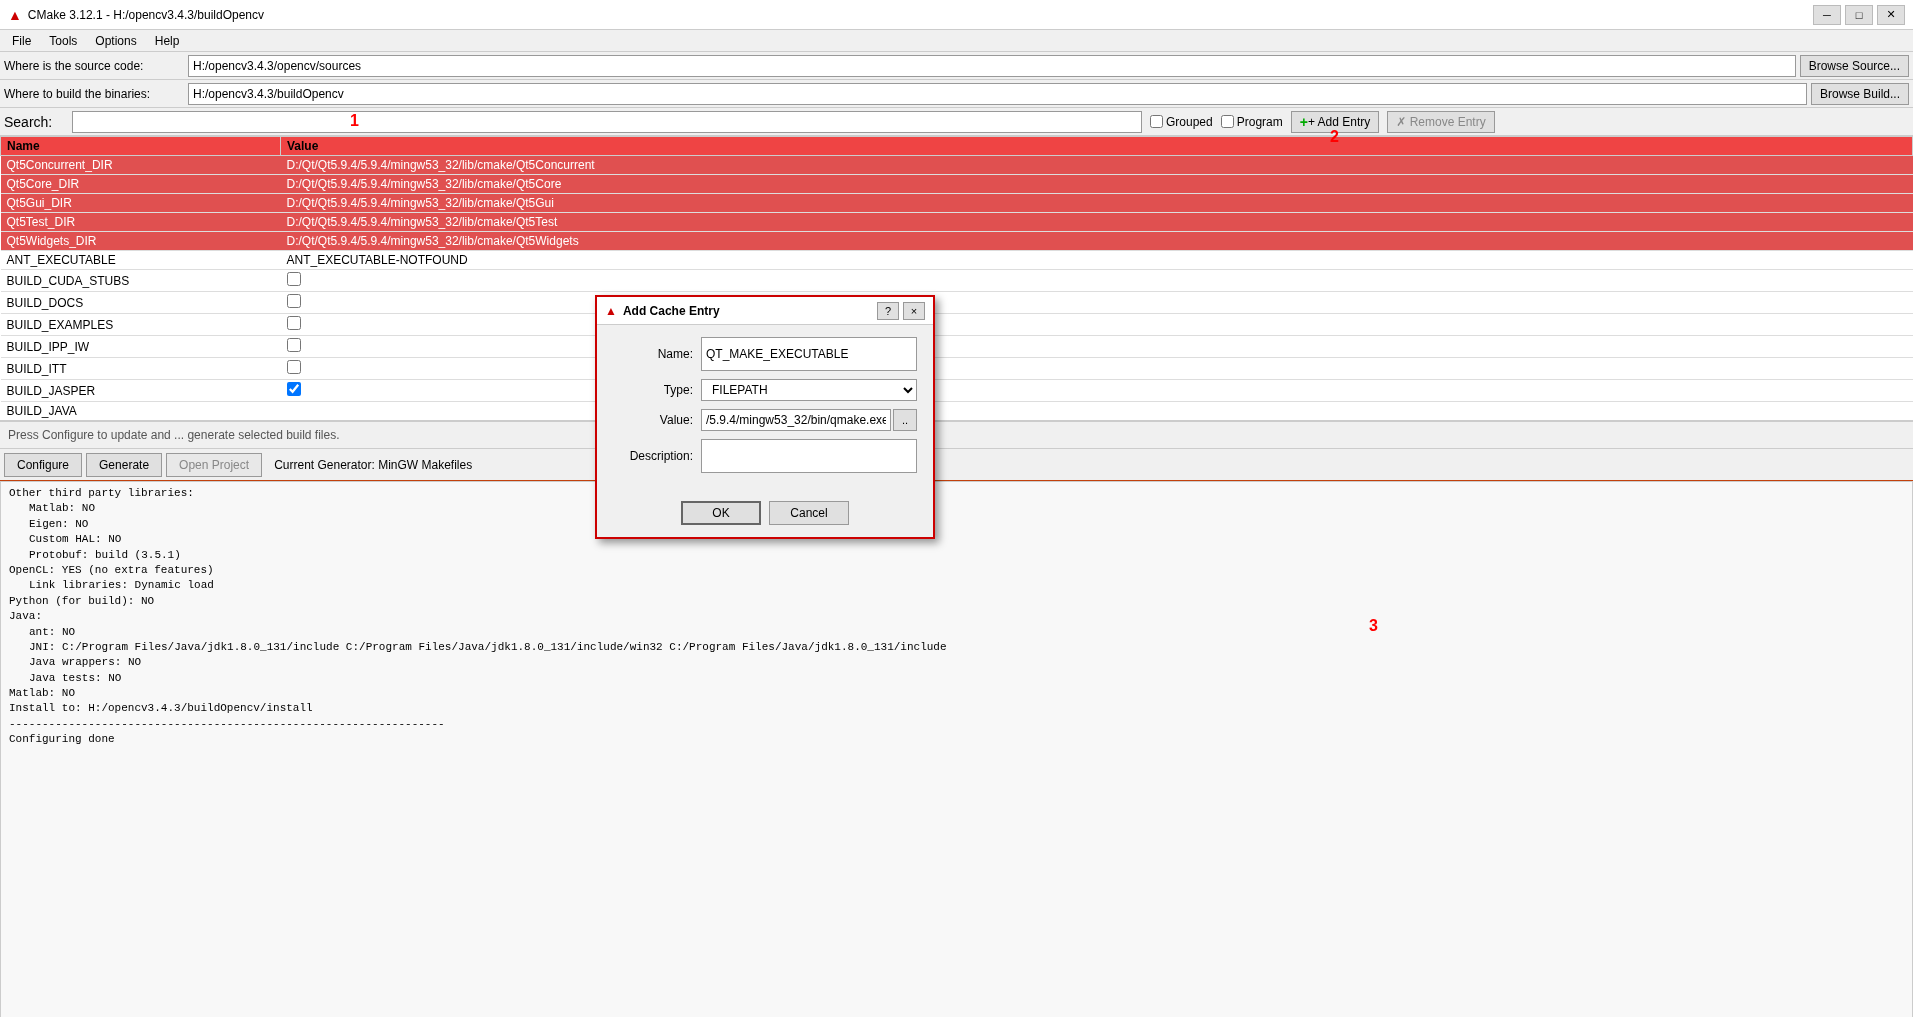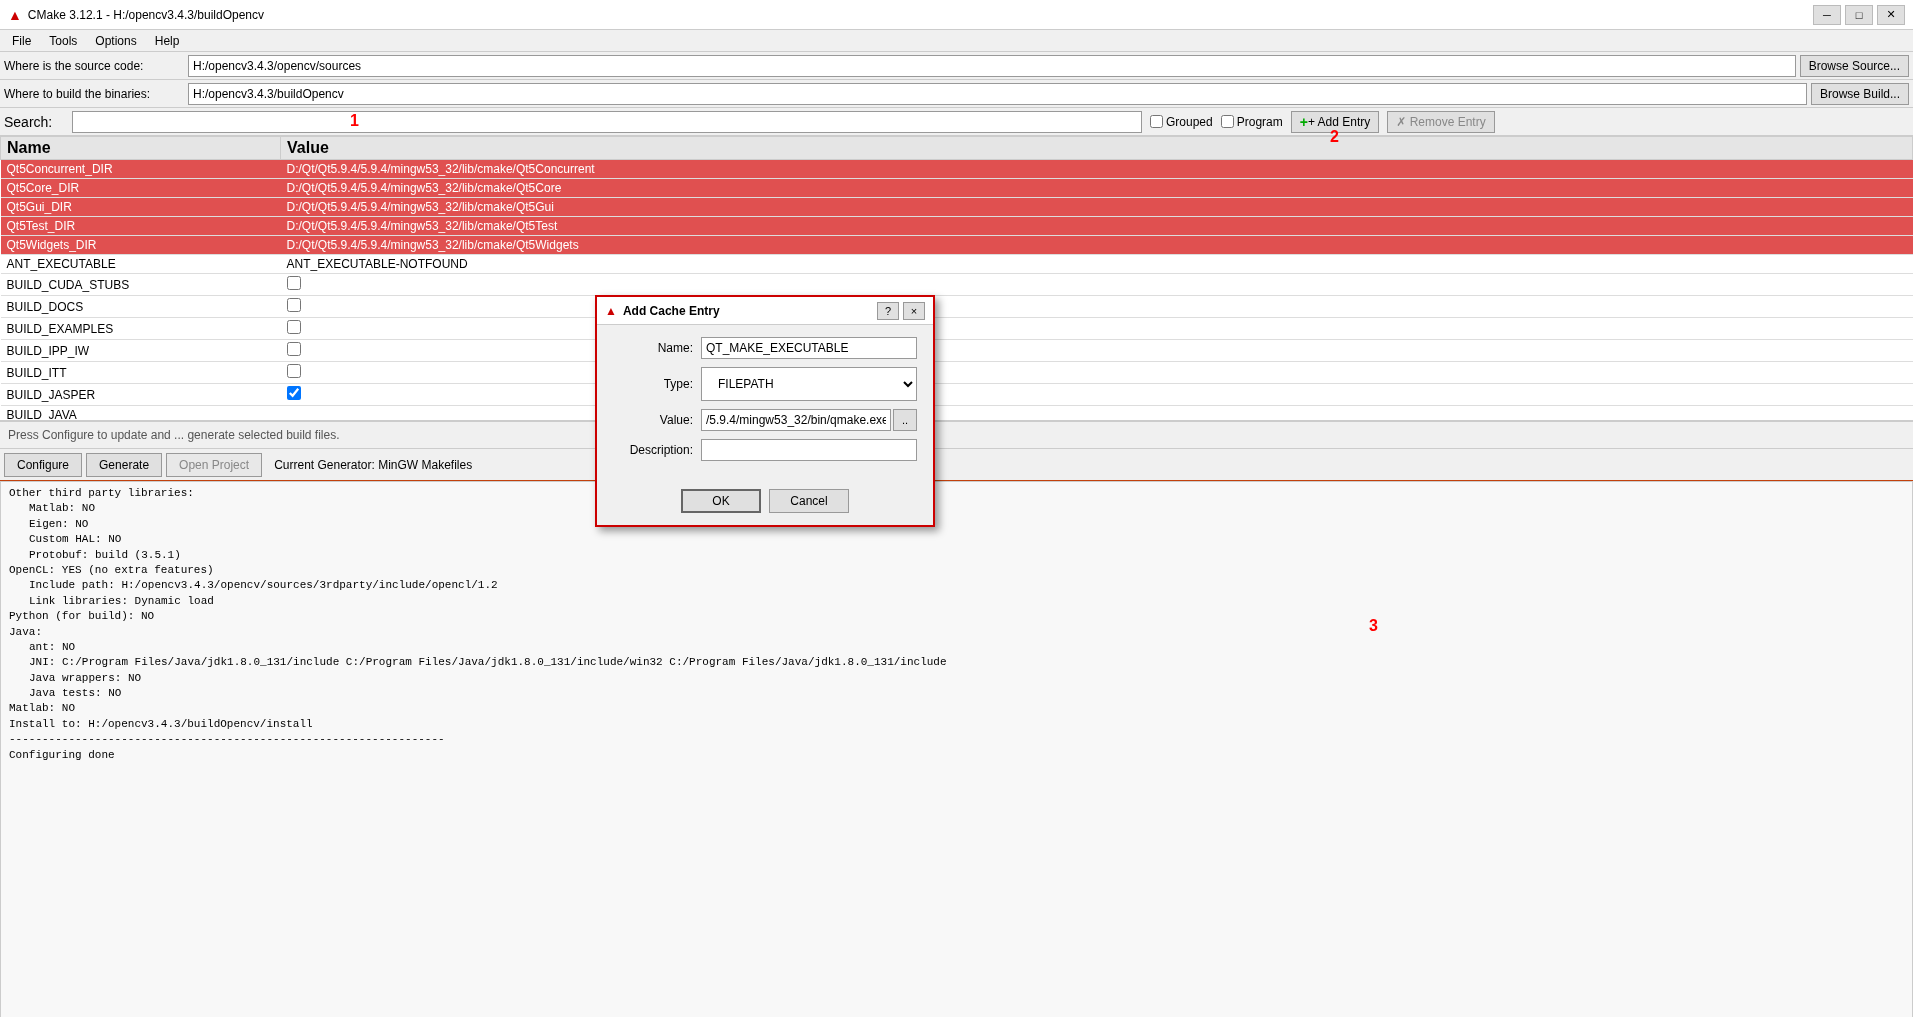--- a/index.html
+++ b/index.html
@@ -174,12 +174,12 @@
       border-collapse: collapse;
     }
     .cmake-table thead th {
-      background: #e5e5e5;
+      background: #ef4444;
       border: 1px solid #ccc;
       padding: 2px 6px;
       text-align: left;
       font-weight: bold;
-      font-size: 16px;
+      font-size: 12px;
       position: sticky;
       top: 0;
       z-index: 1;

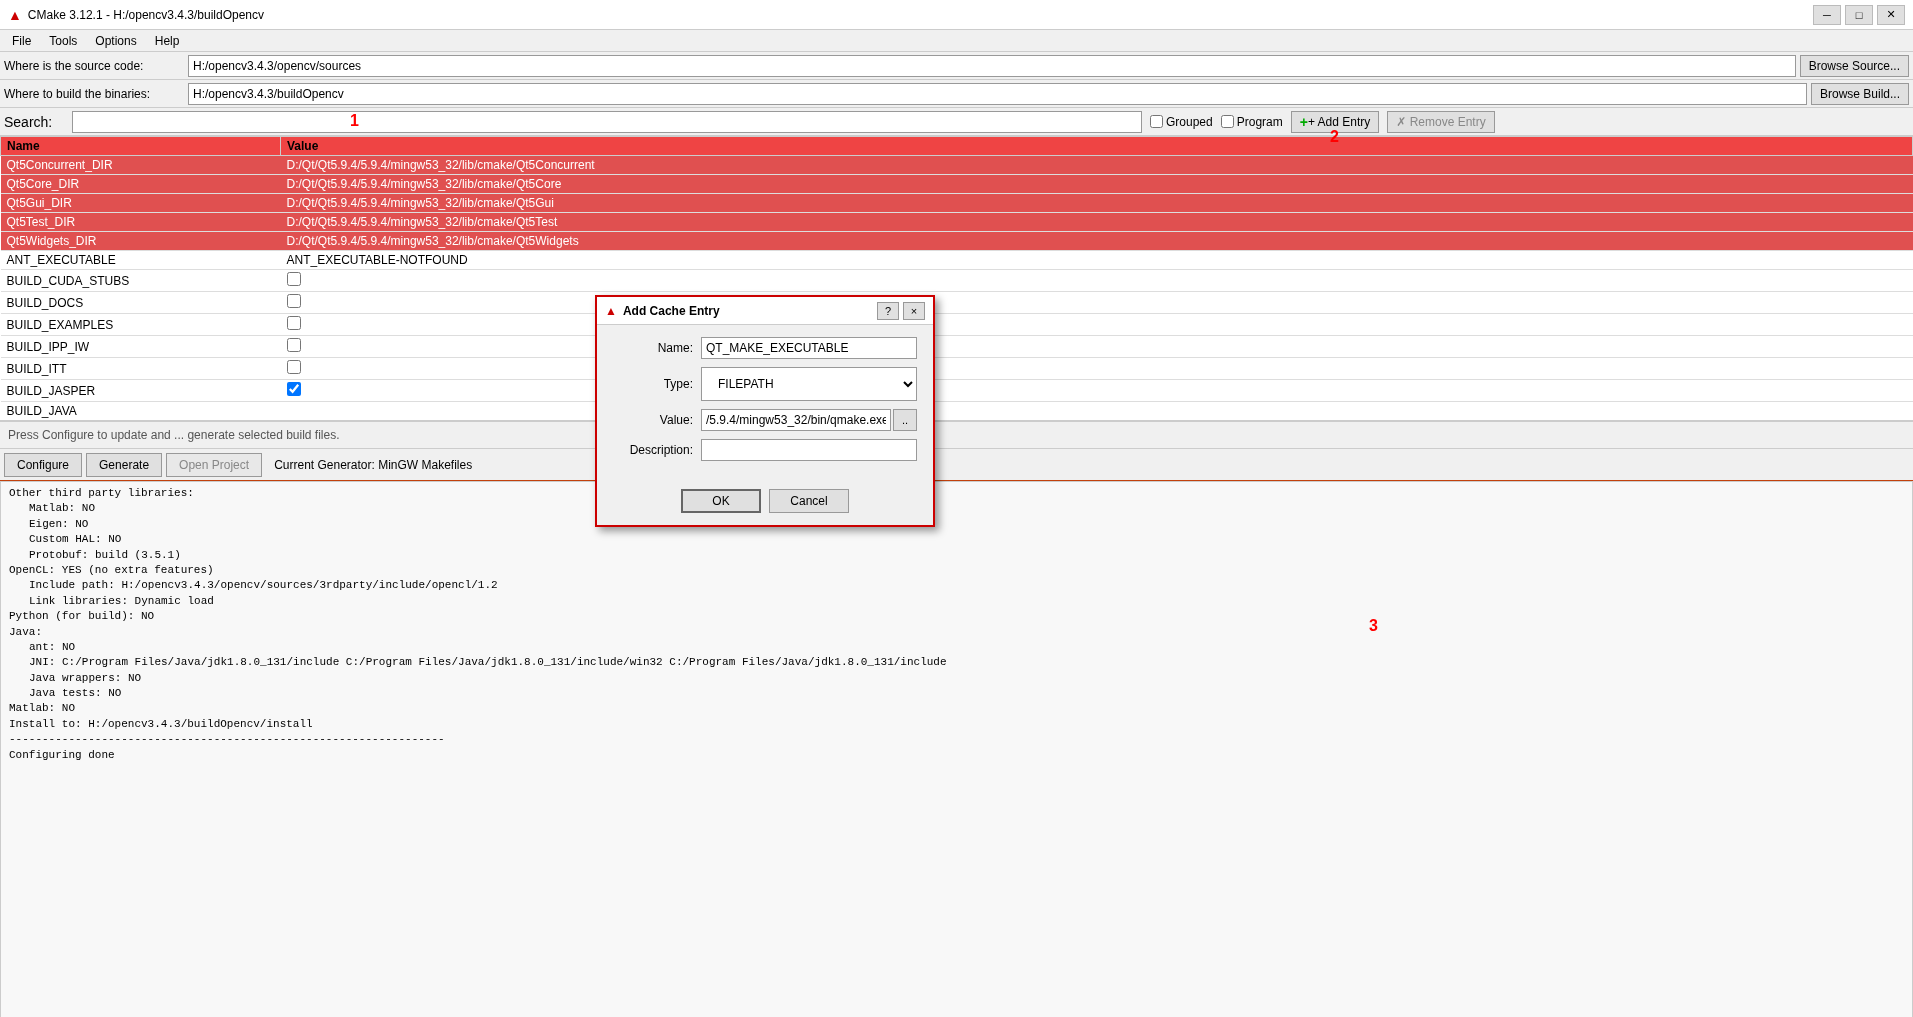--- a/index.html
+++ b/index.html
@@ -328,7 +328,7 @@
     }
     .form-input {
       flex: 1;
-      height: 22px;
+      height: 34px;
       border: 1px solid #999;
       background: #fff;
       padding: 0 4px;

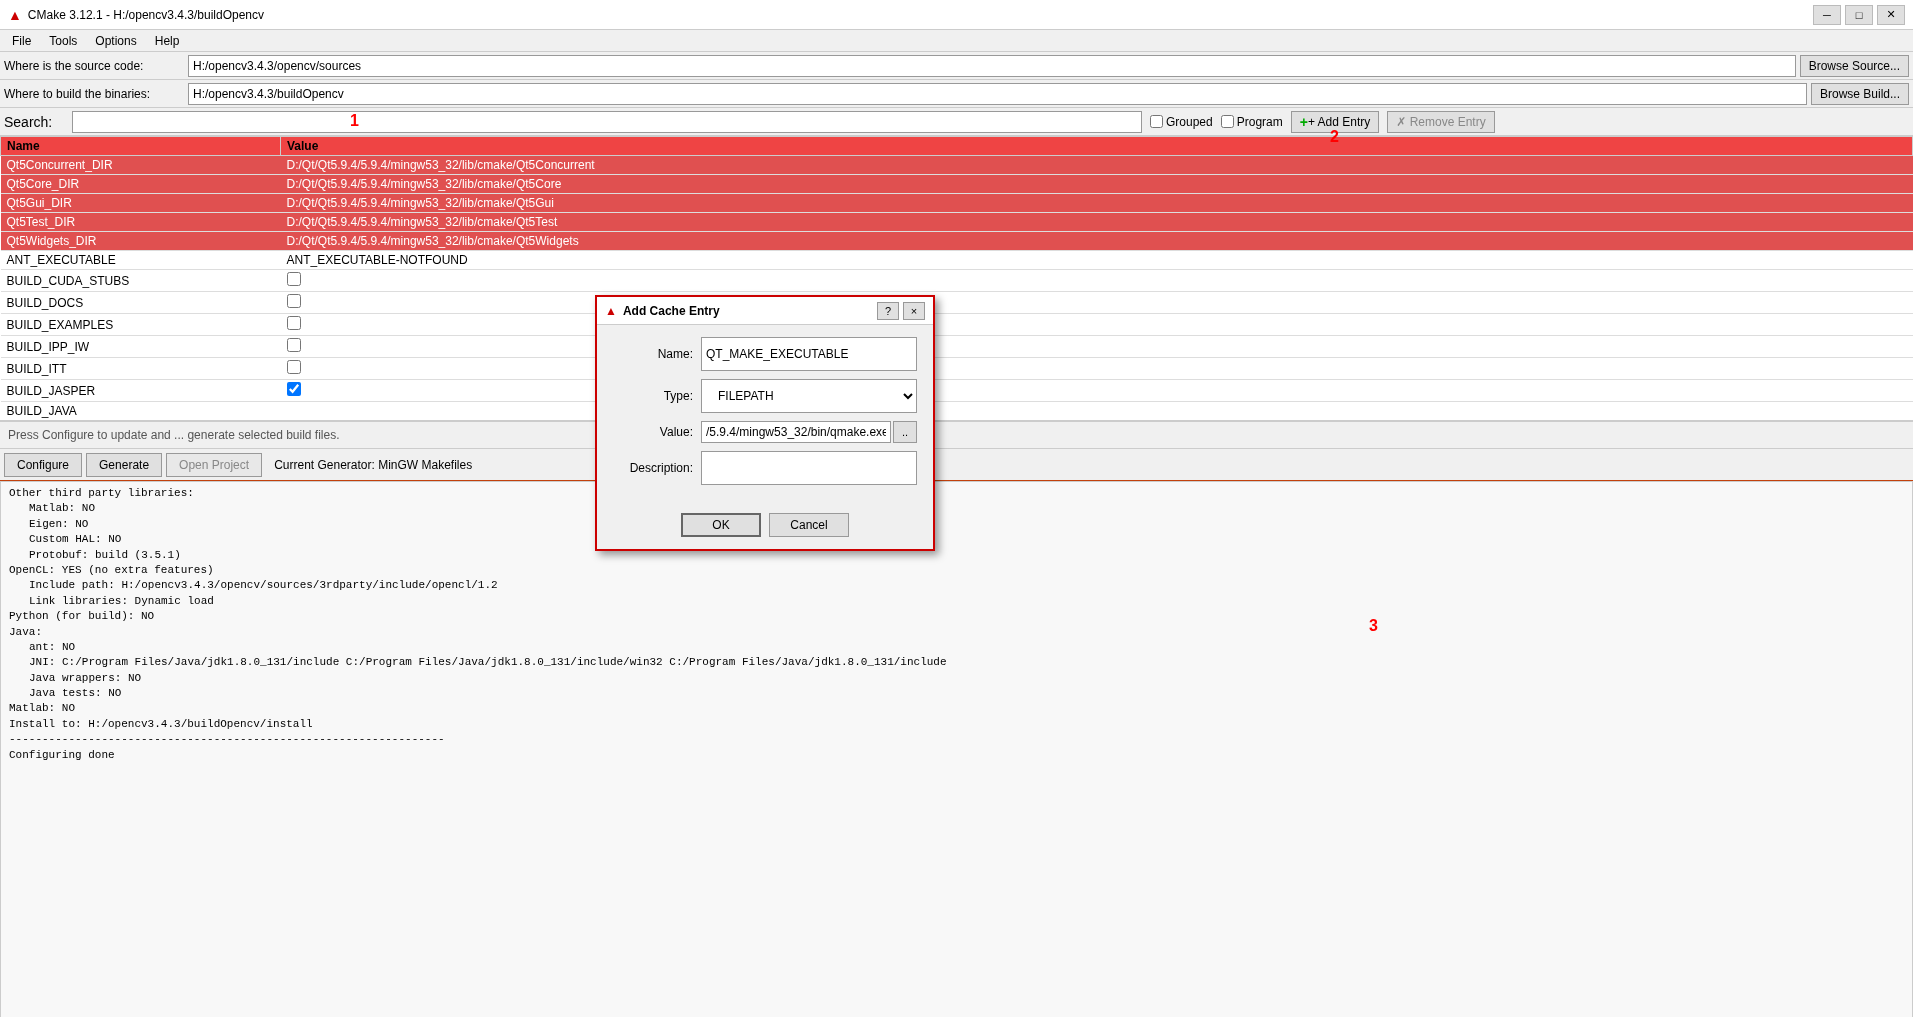--- a/index.html
+++ b/index.html
@@ -336,10 +336,10 @@
     }
     .form-select {
       flex: 1;
-      height: 34px;
-      border: 1px solid #999;
-      background: #fff;
-      padding: 0 12px;
+      height: 22px;
+      border: 1px solid #999;
+      background: #fff;
+      padding: 0 6px;
       font-size: 12px;
     }
     .form-input-with-btn {

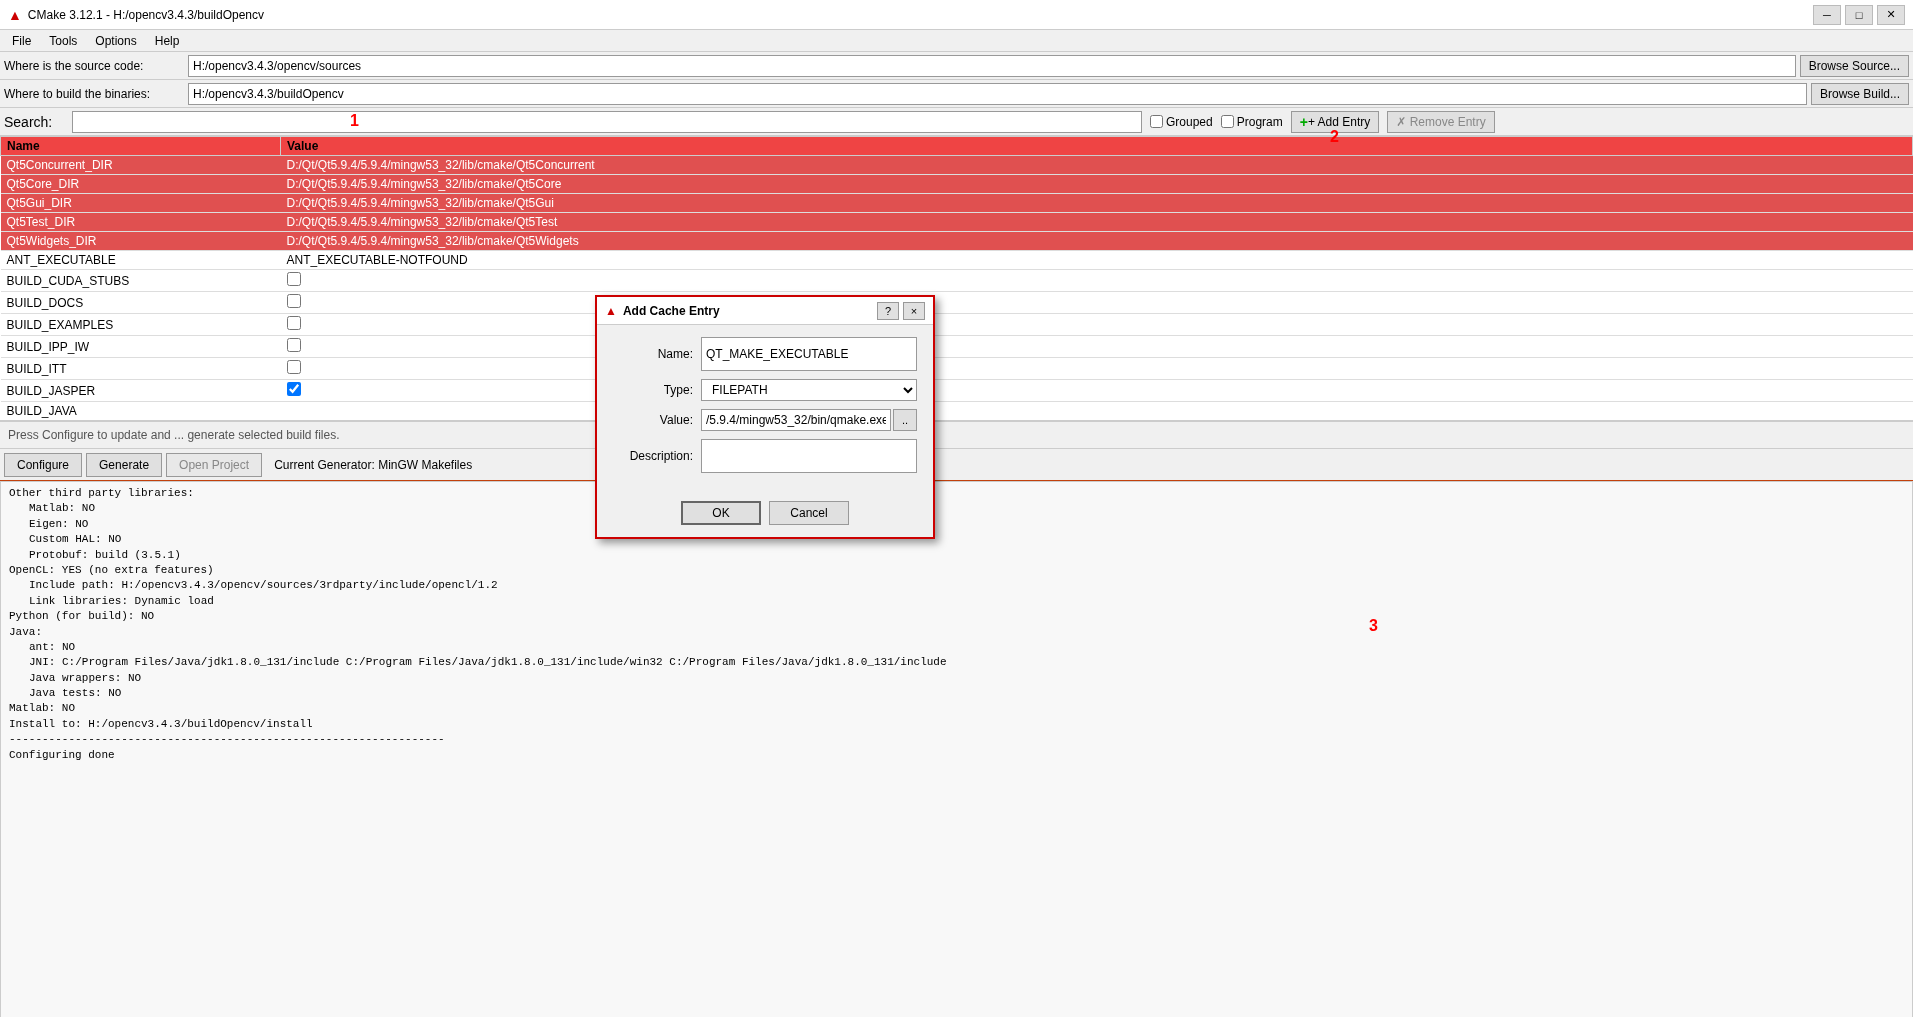--- a/index.html
+++ b/index.html
@@ -541,7 +541,6 @@
       <div class="log-line indent1">Protobuf:                    build (3.5.1)</div>
       <div class="log-line"></div>
       <div class="log-line">OpenCL:                        YES (no extra features)</div>
-      <div class="log-line indent1">Include path:                H:/opencv3.4.3/opencv/sources/3rdparty/include/opencl/1.2</div>
       <div class="log-line indent1">Link libraries:              Dynamic load</div>
       <div class="log-line"></div>
       <div class="log-line">Python (for build):            NO</div>

